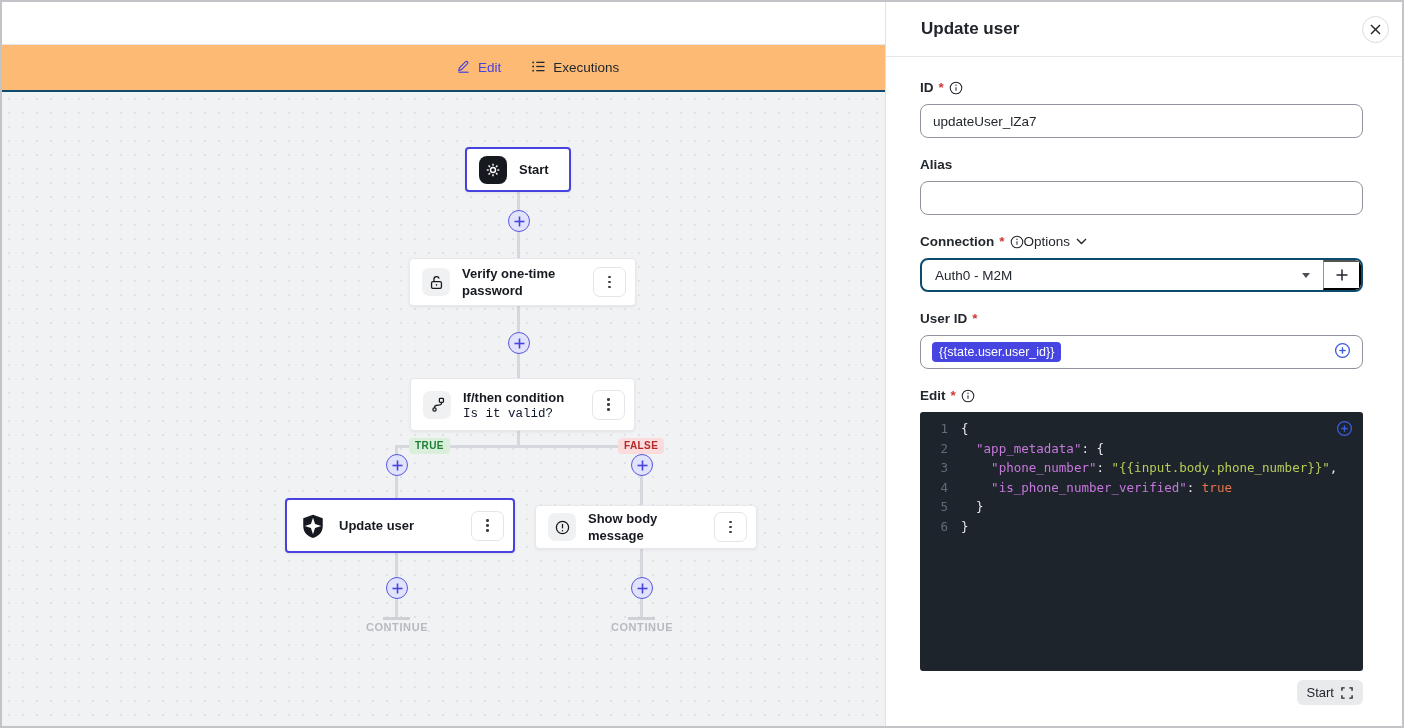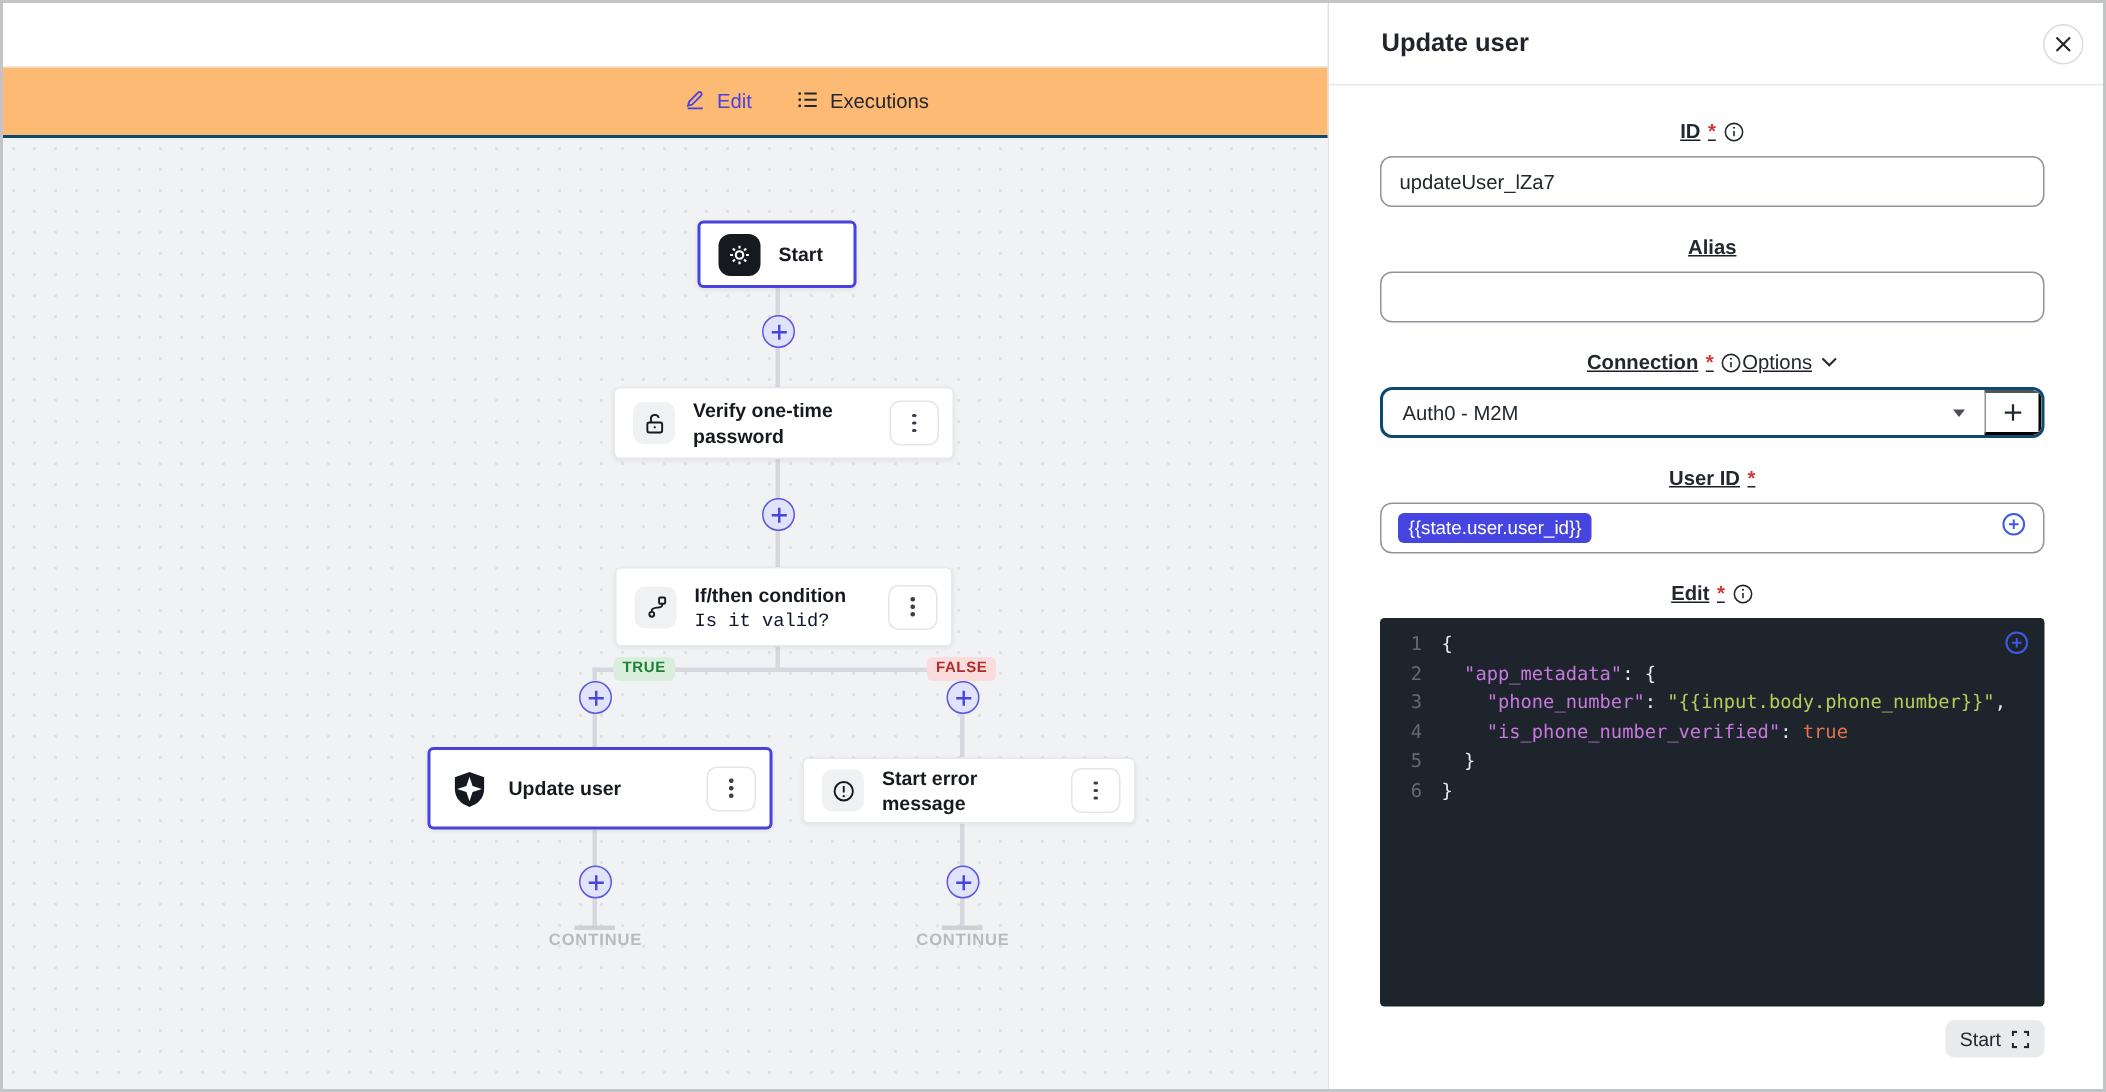--- a/index.html
+++ b/index.html
@@ -61,7 +61,7 @@
 
   .panel-body { padding:23px 39px 0 34px; flex:1; overflow:hidden; }
   .field { margin-bottom:19px; }
-  .field-label-row { display:flex; align-items:center; justify-content:center; margin-bottom:9px;text-decoration:underline; }
+  .field-label-row { display:flex; align-items:center; justify-content:flex-start; margin-bottom:9px; }
   .field-label { display:flex; align-items:center; gap:5px; font-size:13.5px; font-weight:700; color:#23272e; }
   .req { color:#d13636; font-weight:700; }
   .options-toggle { display:flex; align-items:center; gap:6px; font-size:13.5px; color:#23272e; cursor:pointer; font-weight:400; }

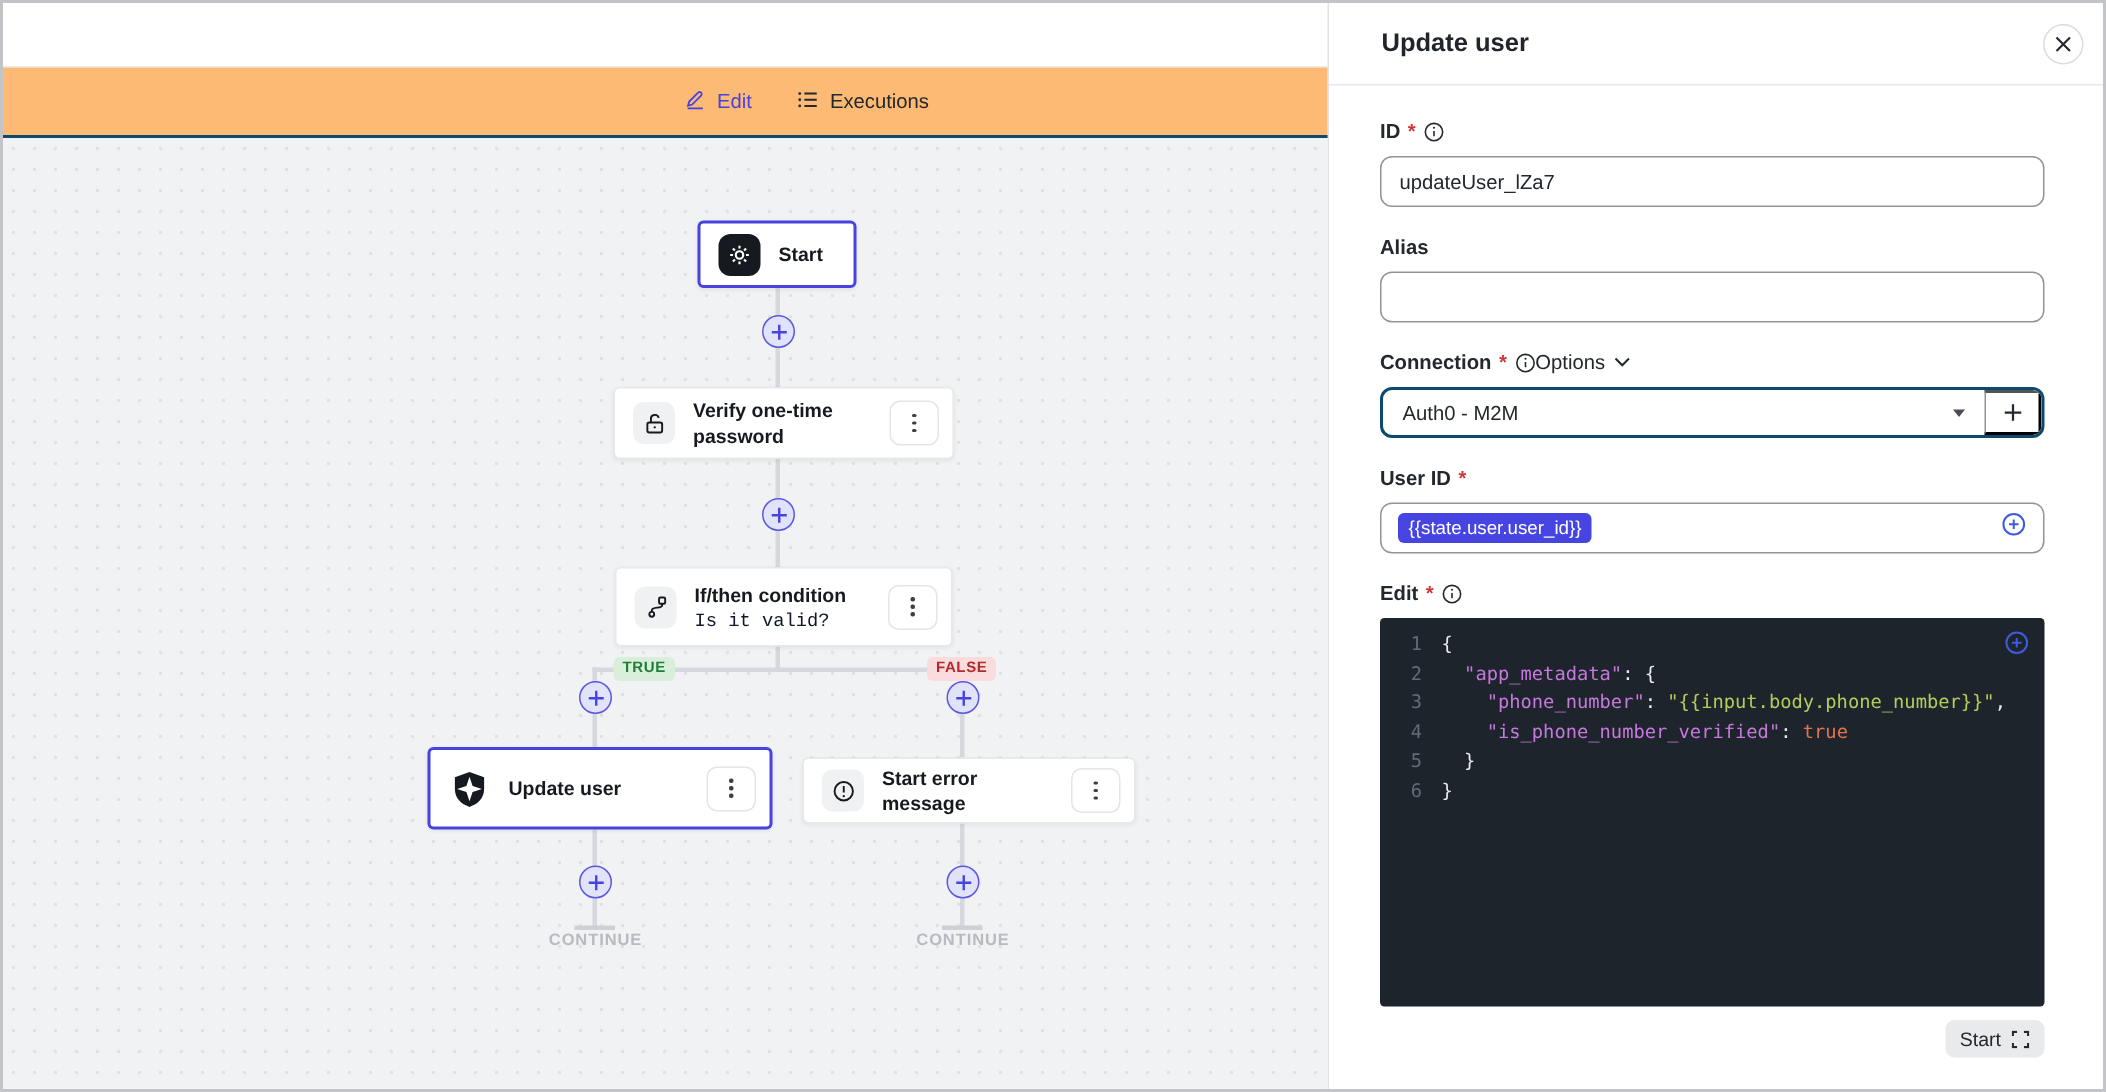--- a/index.html
+++ b/index.html
@@ -271,7 +271,7 @@
             <circle cx="10" cy="13.9" r="0.9" fill="#16191f" stroke="none"></circle>
           </svg>
         </span>
-        <span class="node-title" style="flex:1;">Start error message</span>
+        <span class="node-title" style="flex:1;">Show body message</span>
         <button class="kebab">
             <span class="kebab-dots">
               <i></i>

